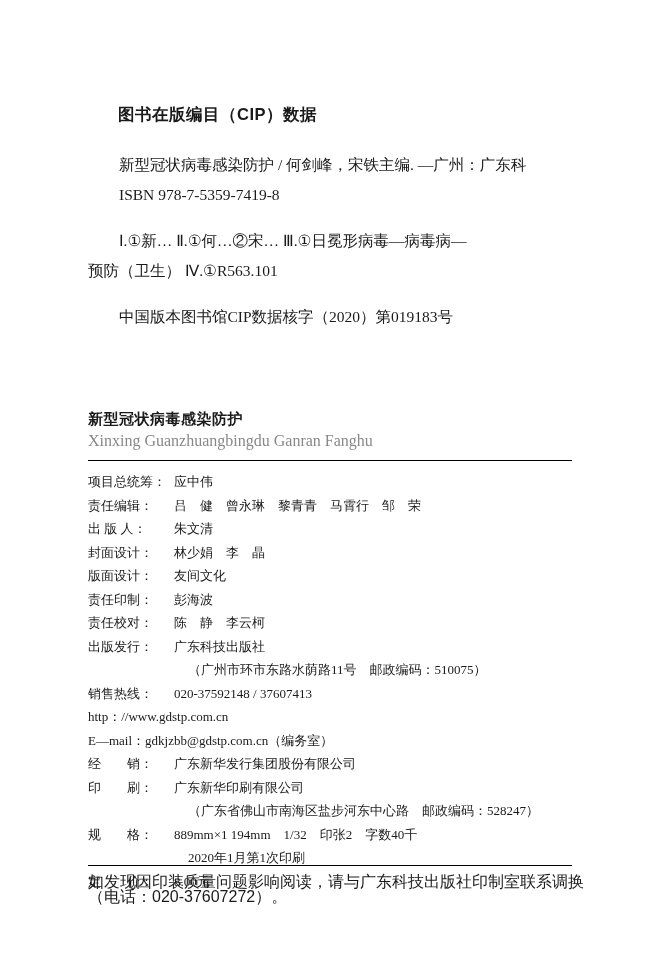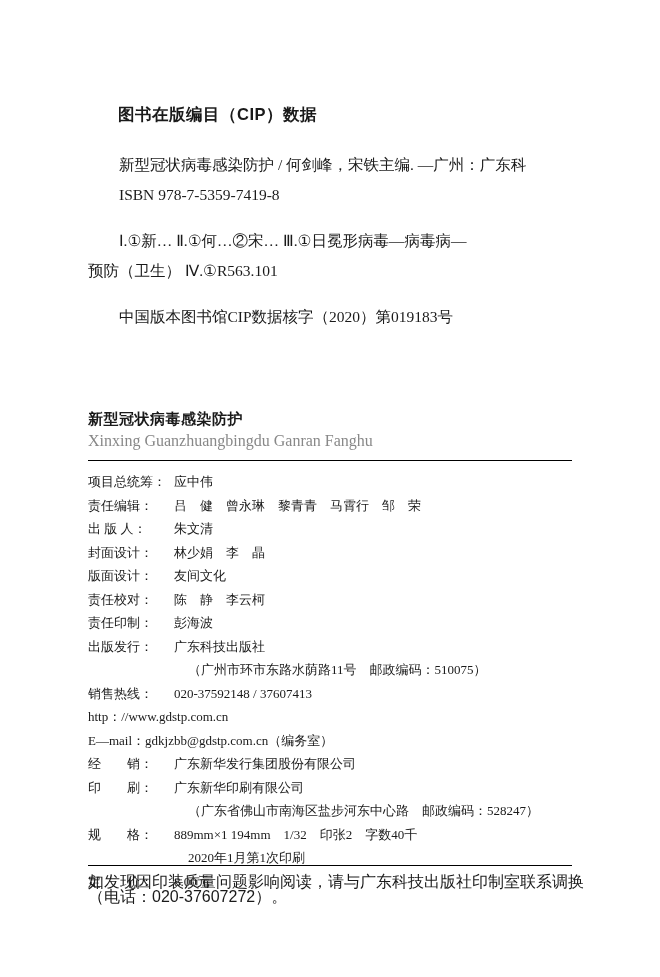--- a/index.html
+++ b/index.html
@@ -154,8 +154,8 @@
     <span class="crow"><span class="lbl">出 版 人：</span><span class="val">朱文清</span></span>
     <span class="crow"><span class="lbl">封面设计：</span><span class="val">林少娟　李　晶</span></span>
     <span class="crow"><span class="lbl">版面设计：</span><span class="val">友间文化</span></span>
+    <span class="crow"><span class="lbl">责任印制：</span><span class="val">彭海波</span></span>
     <span class="crow"><span class="lbl">责任校对：</span><span class="val">陈　静　李云柯</span></span>
-    <span class="crow"><span class="lbl">责任印制：</span><span class="val">彭海波</span></span>
     <span class="crow"><span class="lbl">出版发行：</span><span class="val">广东科技出版社</span></span>
     <span class="indent-row">（广州市环市东路水荫路11号　邮政编码：510075）</span>
     <span class="crow"><span class="lbl">销售热线：</span><span class="val">020-37592148 / 37607413</span></span>

